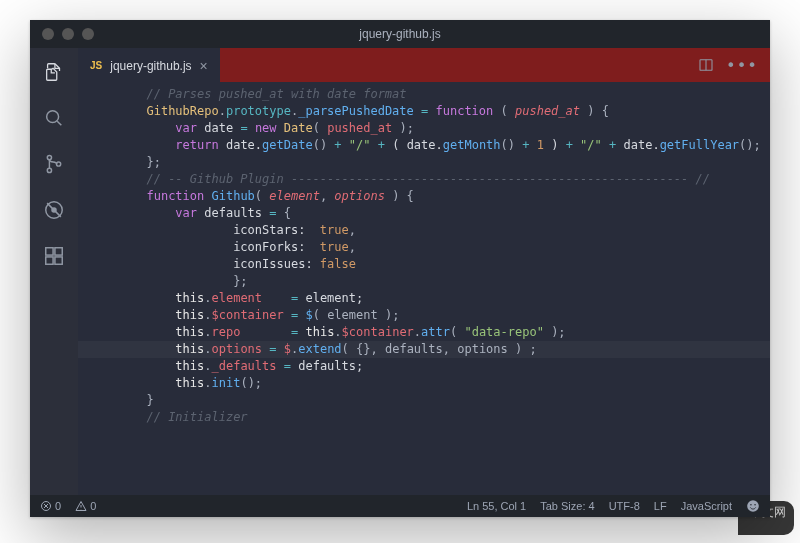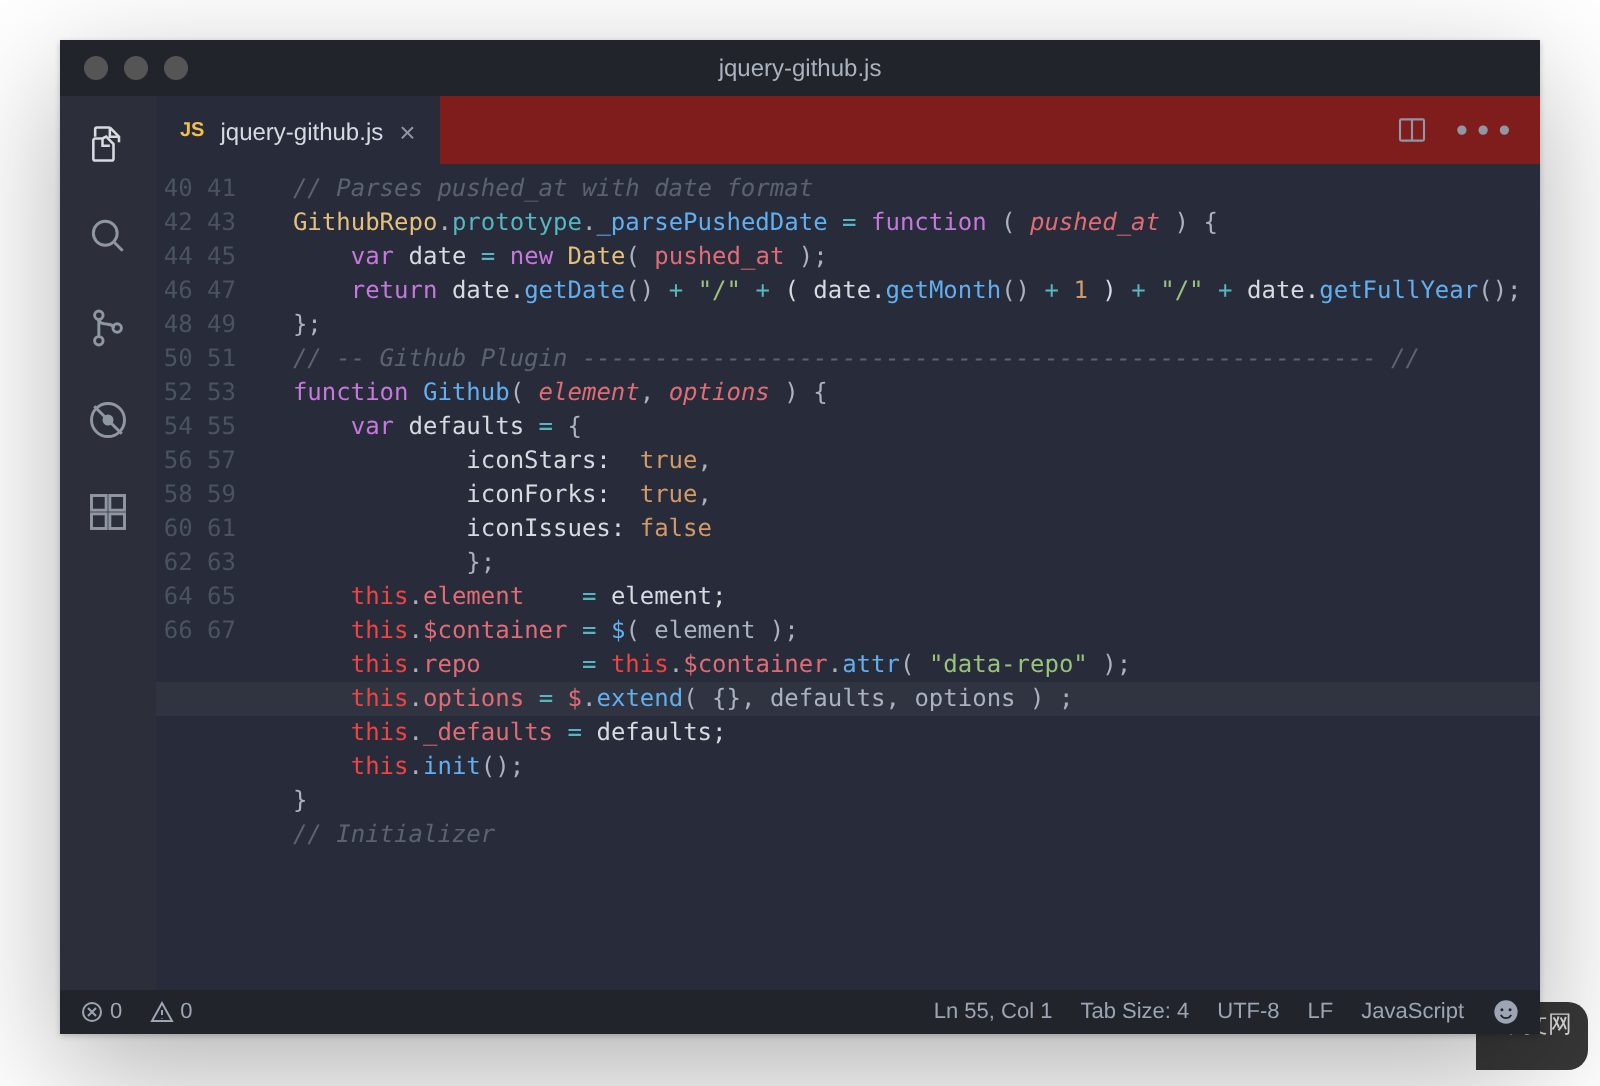--- a/index.html
+++ b/index.html
@@ -275,35 +275,6 @@
 
       <div class="editor">
         <div class="hl-line" id="hl" style="top: 259px;"></div>
-        <div class="gutter" id="gutter">40
-41
-42
-43
-44
-45
-46
-47
-48
-49
-50
-51
-52
-53
-54
-55
-56
-57
-58
-59
-60
-61
-62
-63
-64
-65
-66
-67
-</div>
         <div class="code" id="code"><div><span>  </span><span class="c-comment">// Parses pushed_at with date format</span></div><div><span>  </span><span class="c-class">GithubRepo</span><span class="c-punc">.</span><span class="c-prop">prototype</span><span class="c-punc">.</span><span class="c-func">_parsePushedDate</span><span> </span><span class="c-op">=</span><span> </span><span class="c-key">function</span><span class="c-punc"> ( </span><span class="c-param">pushed_at</span><span class="c-punc"> ) {</span></div><div><span>      </span><span class="c-key">var</span><span> date </span><span class="c-op">=</span><span> </span><span class="c-key">new</span><span> </span><span class="c-class">Date</span><span class="c-punc">( </span><span class="c-var">pushed_at</span><span class="c-punc"> );</span></div><div><span></span></div><div><span>      </span><span class="c-key">return</span><span> date.</span><span class="c-func">getDate</span><span class="c-punc">() </span><span class="c-op">+</span><span> </span><span class="c-str">"/"</span><span> </span><span class="c-op">+</span><span> ( date.</span><span class="c-func">getMonth</span><span class="c-punc">() </span><span class="c-op">+</span><span> </span><span class="c-num">1</span><span> ) </span><span class="c-op">+</span><span> </span><span class="c-str">"/"</span><span> </span><span class="c-op">+</span><span> date.</span><span class="c-func">getFullYear</span><span class="c-punc">();</span></div><div><span class="c-punc">  };</span></div><div><span></span></div><div><span>  </span><span class="c-comment">// -- Github Plugin ------------------------------------------------------- //</span></div><div><span></span></div><div><span>  </span><span class="c-key">function</span><span> </span><span class="c-func">Github</span><span class="c-punc">( </span><span class="c-param">element</span><span class="c-punc">, </span><span class="c-param">options</span><span class="c-punc"> ) {</span></div><div><span>      </span><span class="c-key">var</span><span> defaults </span><span class="c-op">=</span><span class="c-punc"> {</span></div><div><span>              iconStars:  </span><span class="c-bool">true</span><span class="c-punc">,</span></div><div><span>              iconForks:  </span><span class="c-bool">true</span><span class="c-punc">,</span></div><div><span>              iconIssues: </span><span class="c-bool">false</span></div><div><span class="c-punc">              };</span></div><div><span></span></div><div><span>      </span><span class="c-this">this</span><span class="c-punc">.</span><span class="c-var">element</span><span>    </span><span class="c-op">=</span><span> element;</span></div><div><span>      </span><span class="c-this">this</span><span class="c-punc">.</span><span class="c-var">$container</span><span> </span><span class="c-op">=</span><span> </span><span class="c-func">$</span><span class="c-punc">( element );</span></div><div><span>      </span><span class="c-this">this</span><span class="c-punc">.</span><span class="c-var">repo</span><span>       </span><span class="c-op">=</span><span> </span><span class="c-this">this</span><span class="c-punc">.</span><span class="c-var">$container</span><span class="c-punc">.</span><span class="c-func">attr</span><span class="c-punc">( </span><span class="c-str">"data-repo"</span><span class="c-punc"> );</span></div><div><span></span></div><div><span>      </span><span class="c-this">this</span><span class="c-punc">.</span><span class="c-var">options</span><span> </span><span class="c-op">=</span><span> </span><span class="c-var">$</span><span class="c-punc">.</span><span class="c-func">extend</span><span class="c-punc">( {}, defaults, options ) ;</span></div><div><span></span></div><div><span>      </span><span class="c-this">this</span><span class="c-punc">.</span><span class="c-var">_defaults</span><span> </span><span class="c-op">=</span><span> defaults;</span></div><div><span></span></div><div><span>      </span><span class="c-this">this</span><span class="c-punc">.</span><span class="c-func">init</span><span class="c-punc">();</span></div><div><span class="c-punc">  }</span></div><div><span></span></div><div><span>  </span><span class="c-comment">// Initializer</span></div></div>
       </div>
 

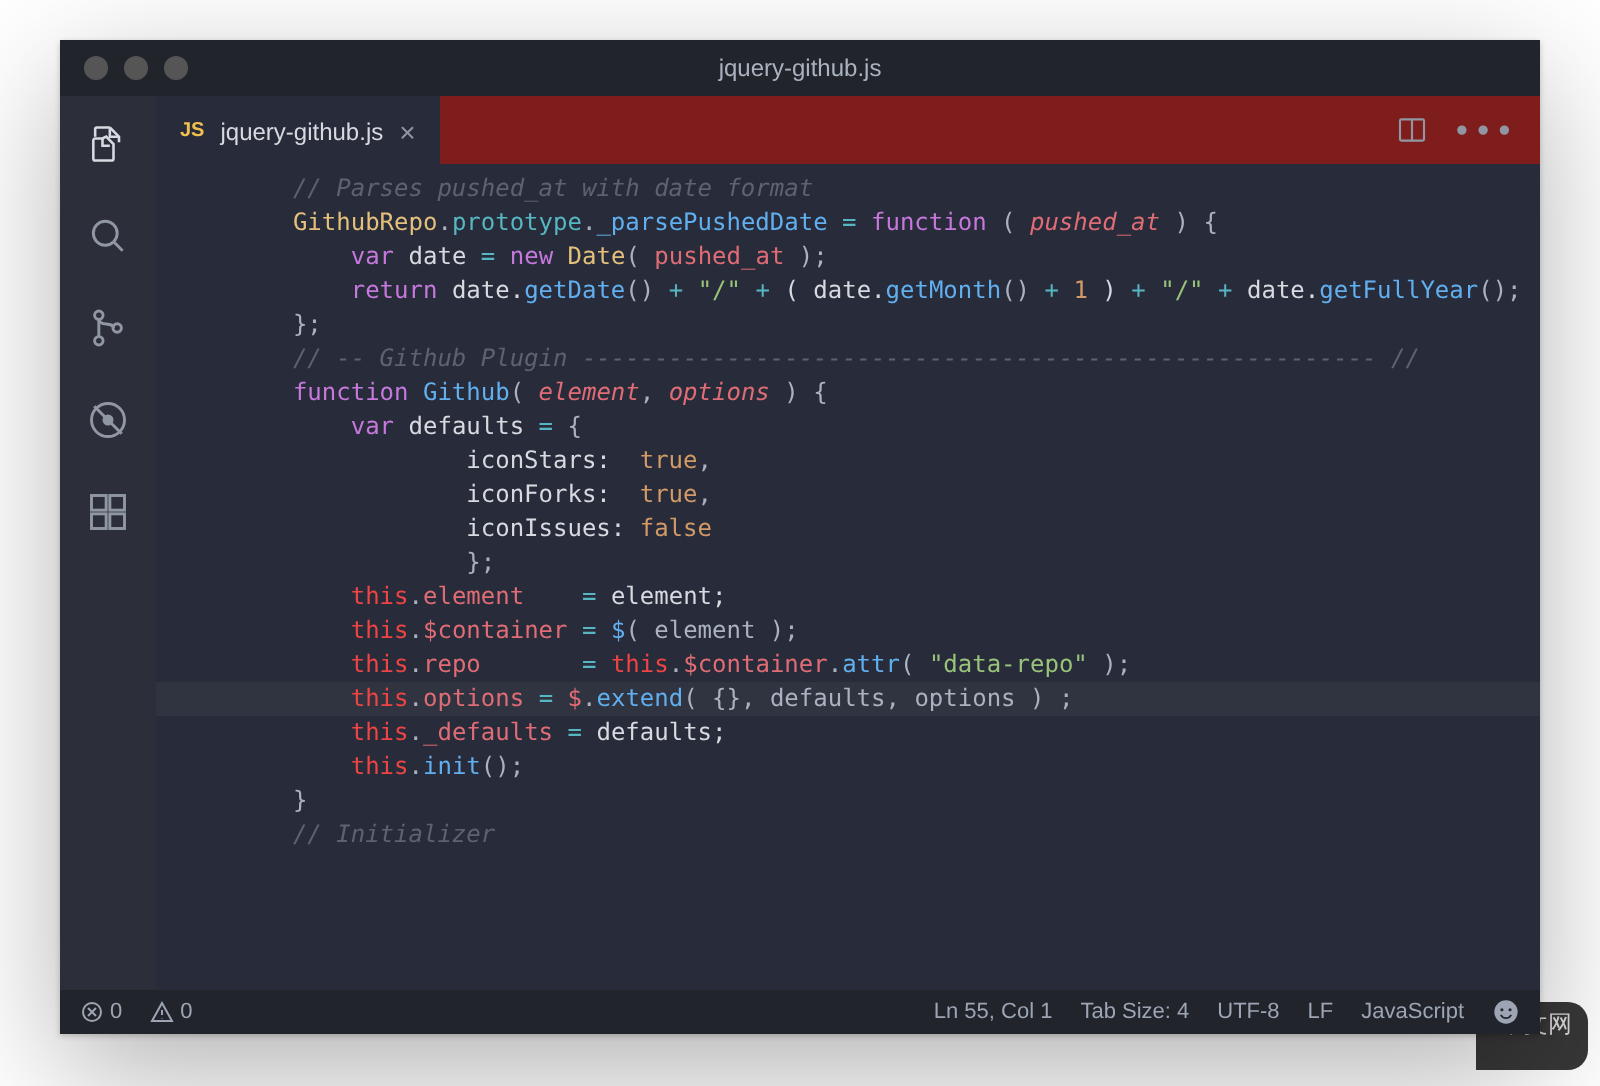--- a/index.html
+++ b/index.html
@@ -147,7 +147,7 @@
   .c-str { color: #98c379; }
   .c-num { color: #d19a66; }
   .c-bool { color: #d19a66; }
-  .c-this { color: #ef4444; }
+  .c-this { color: #e5e5e5; }
   .c-punc { color: #abb2bf; }
   .statusbar {
     height: 22px;

